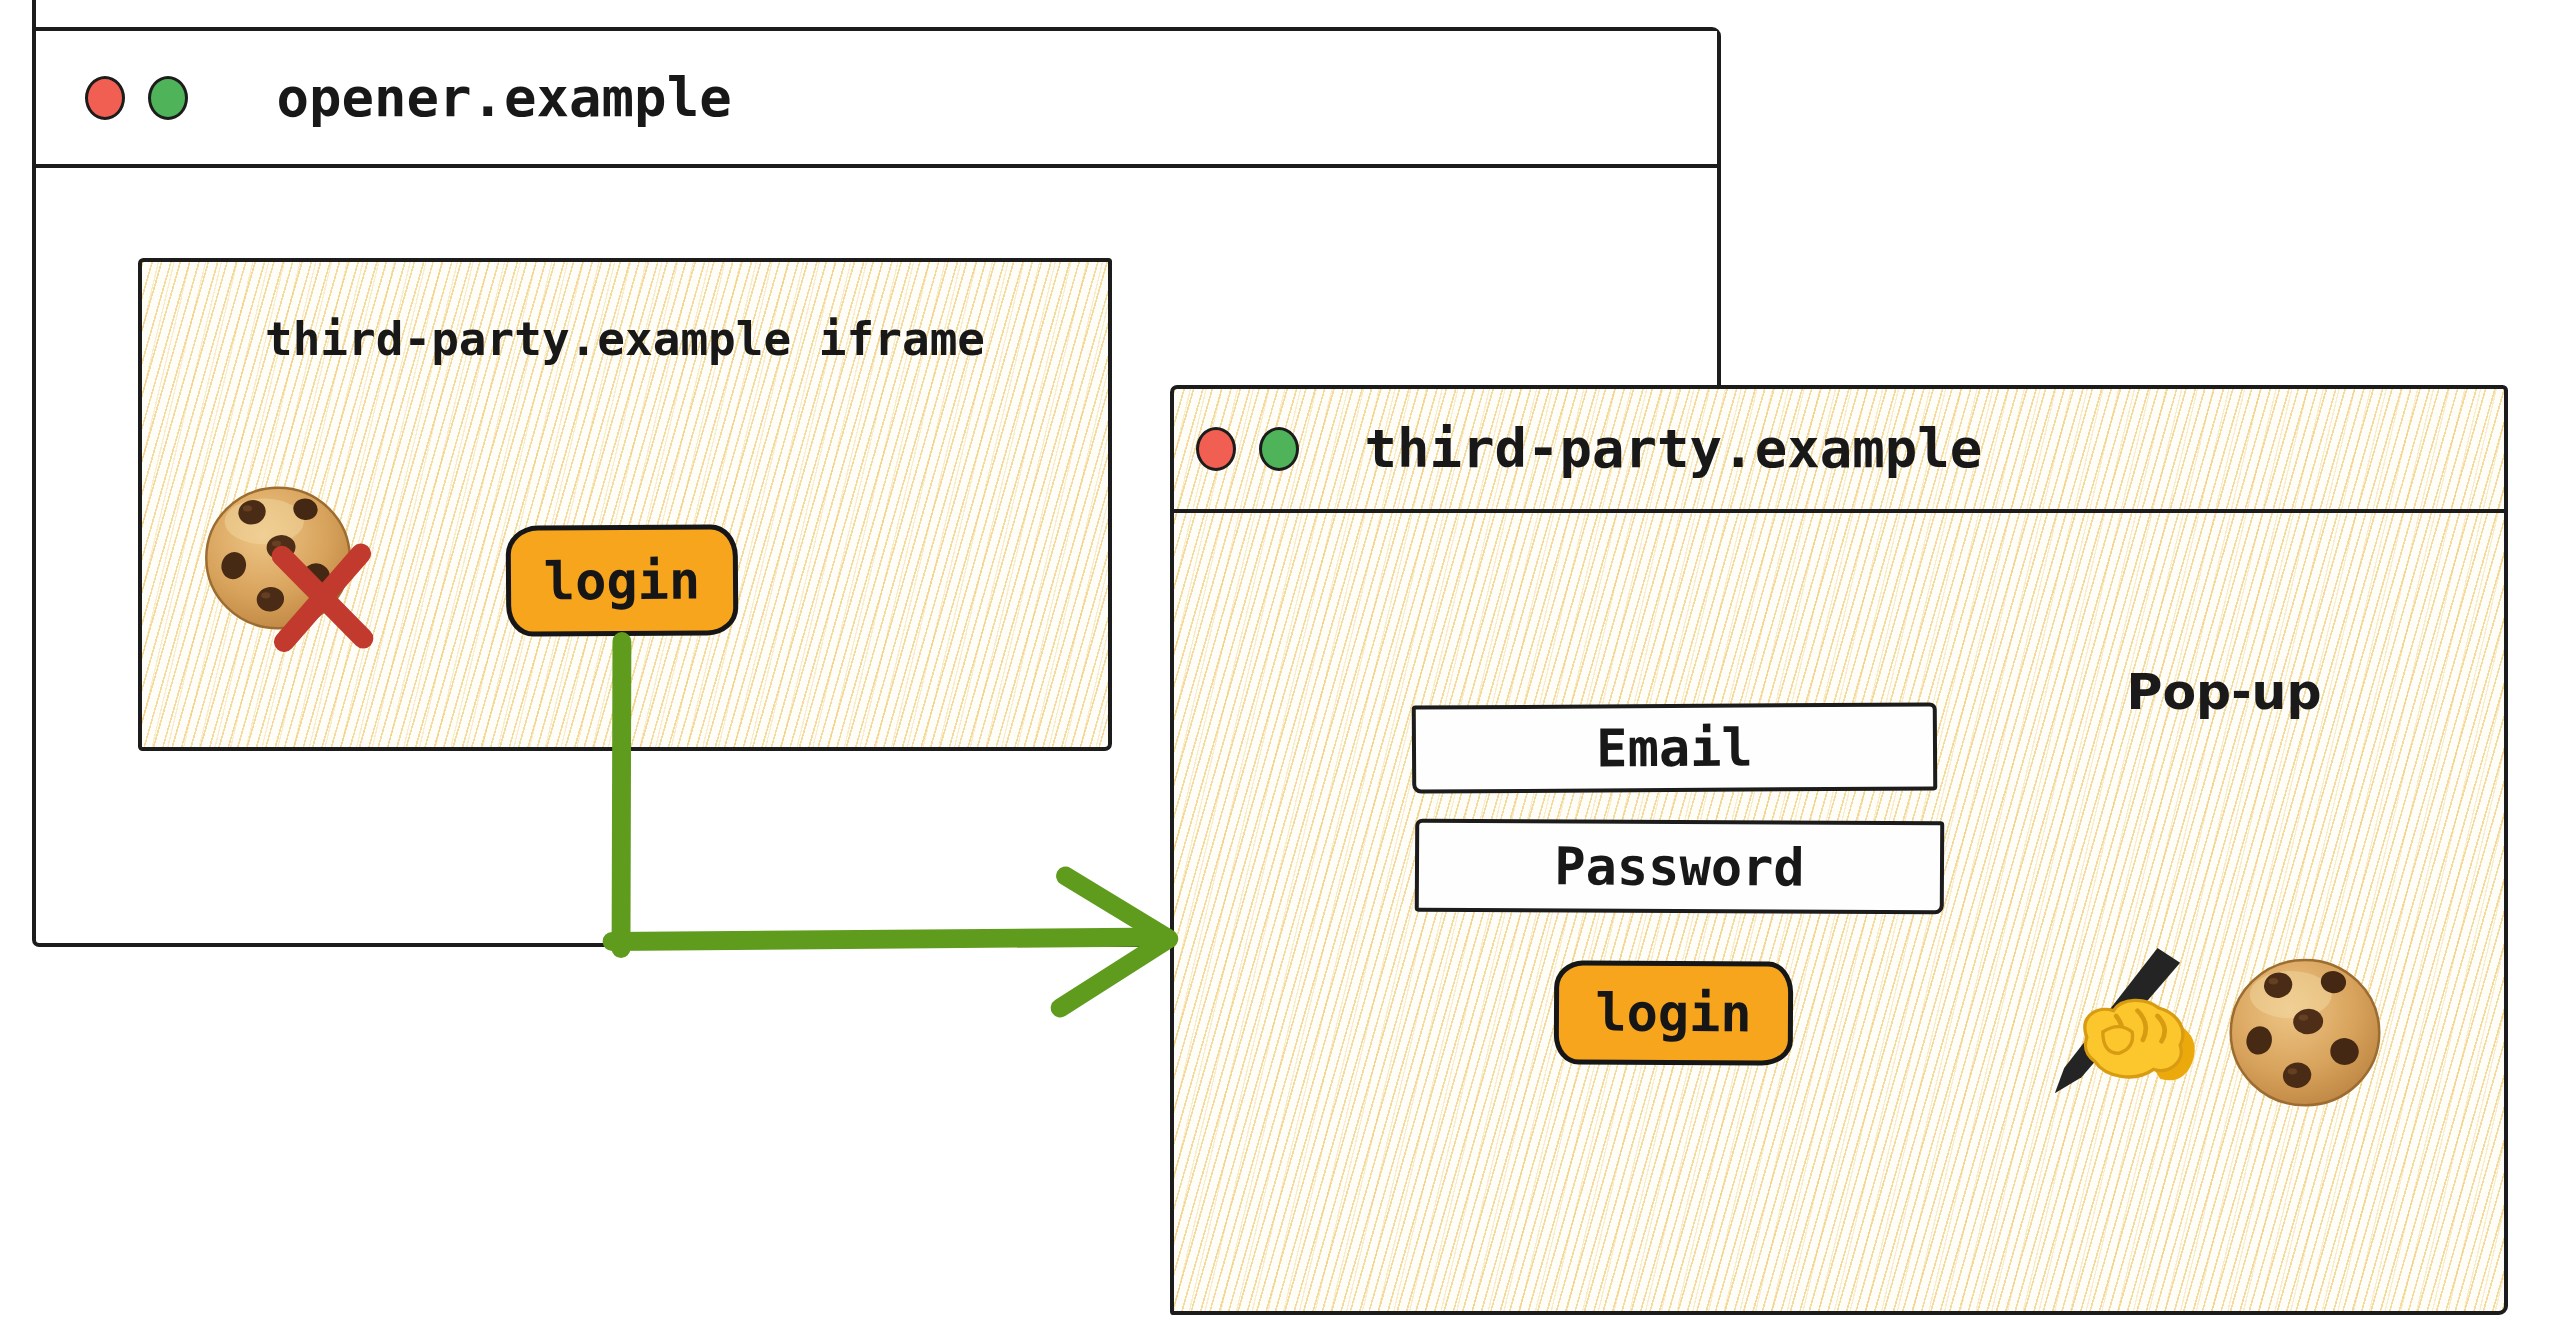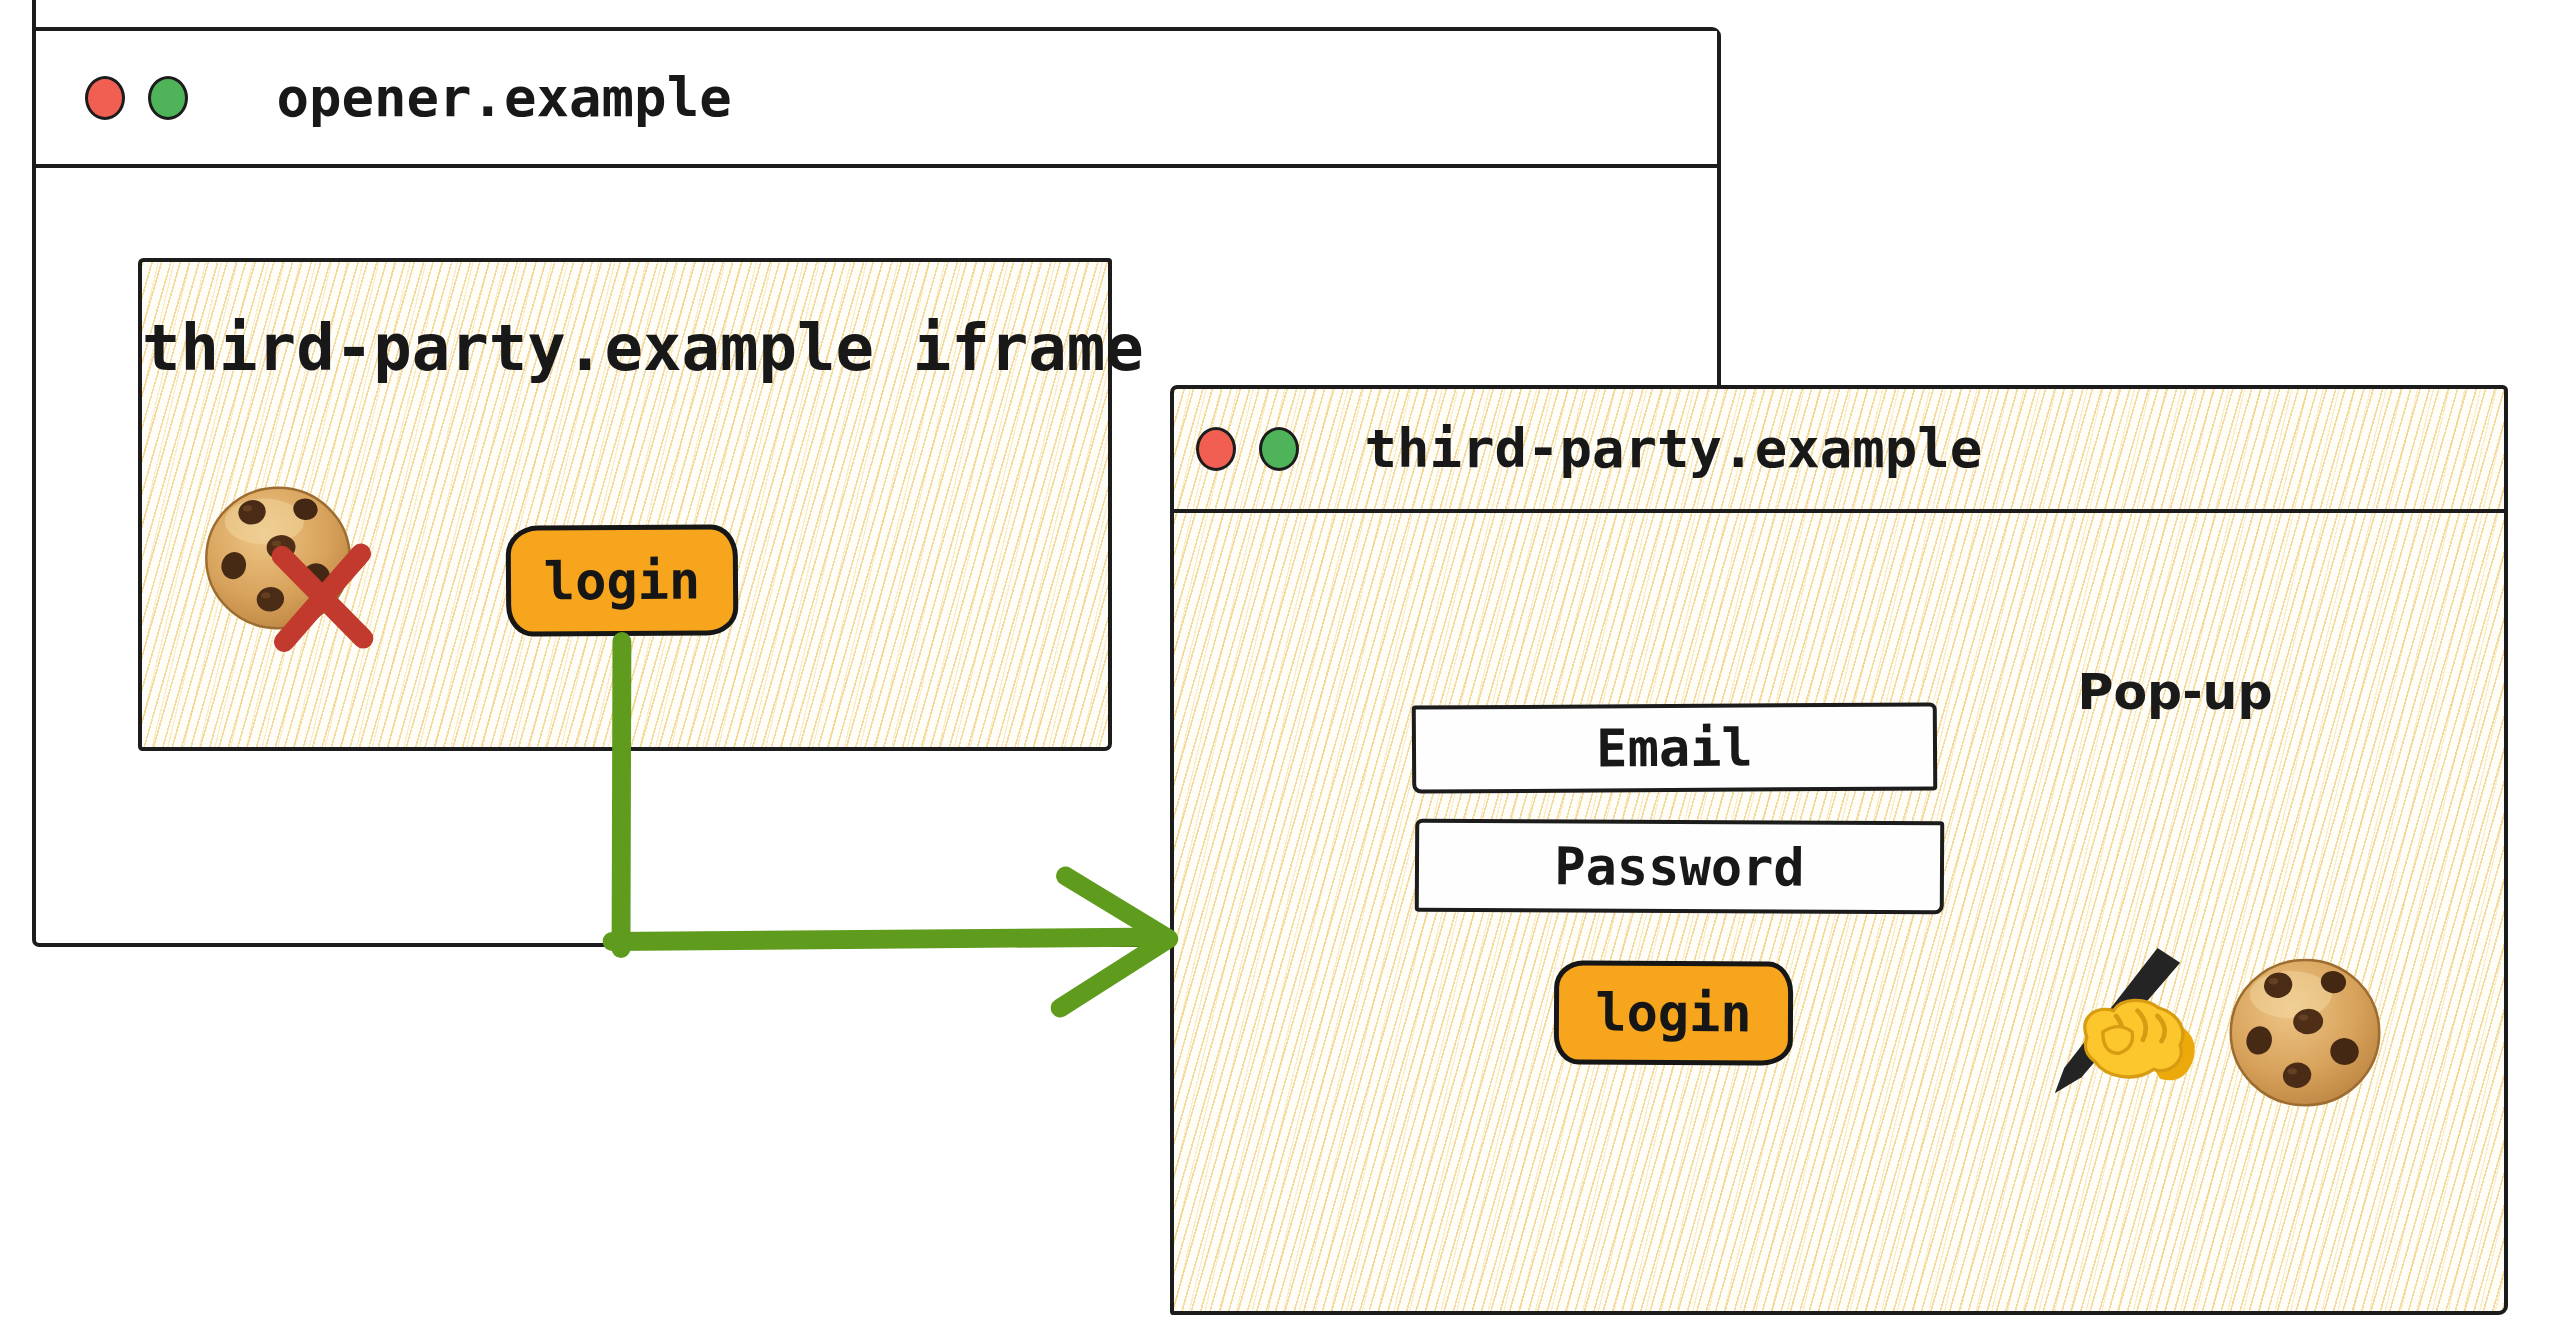--- a/index.html
+++ b/index.html
@@ -79,7 +79,7 @@
   }
   .iframe-label {
     position: absolute; left: 0; top: 54px; width: 100%;
-    text-align: center; font-weight: bold; font-size: 64px;
+    text-align: center; font-weight: bold; font-size: 46px;
     line-height: 1; white-space: nowrap;
   }
 

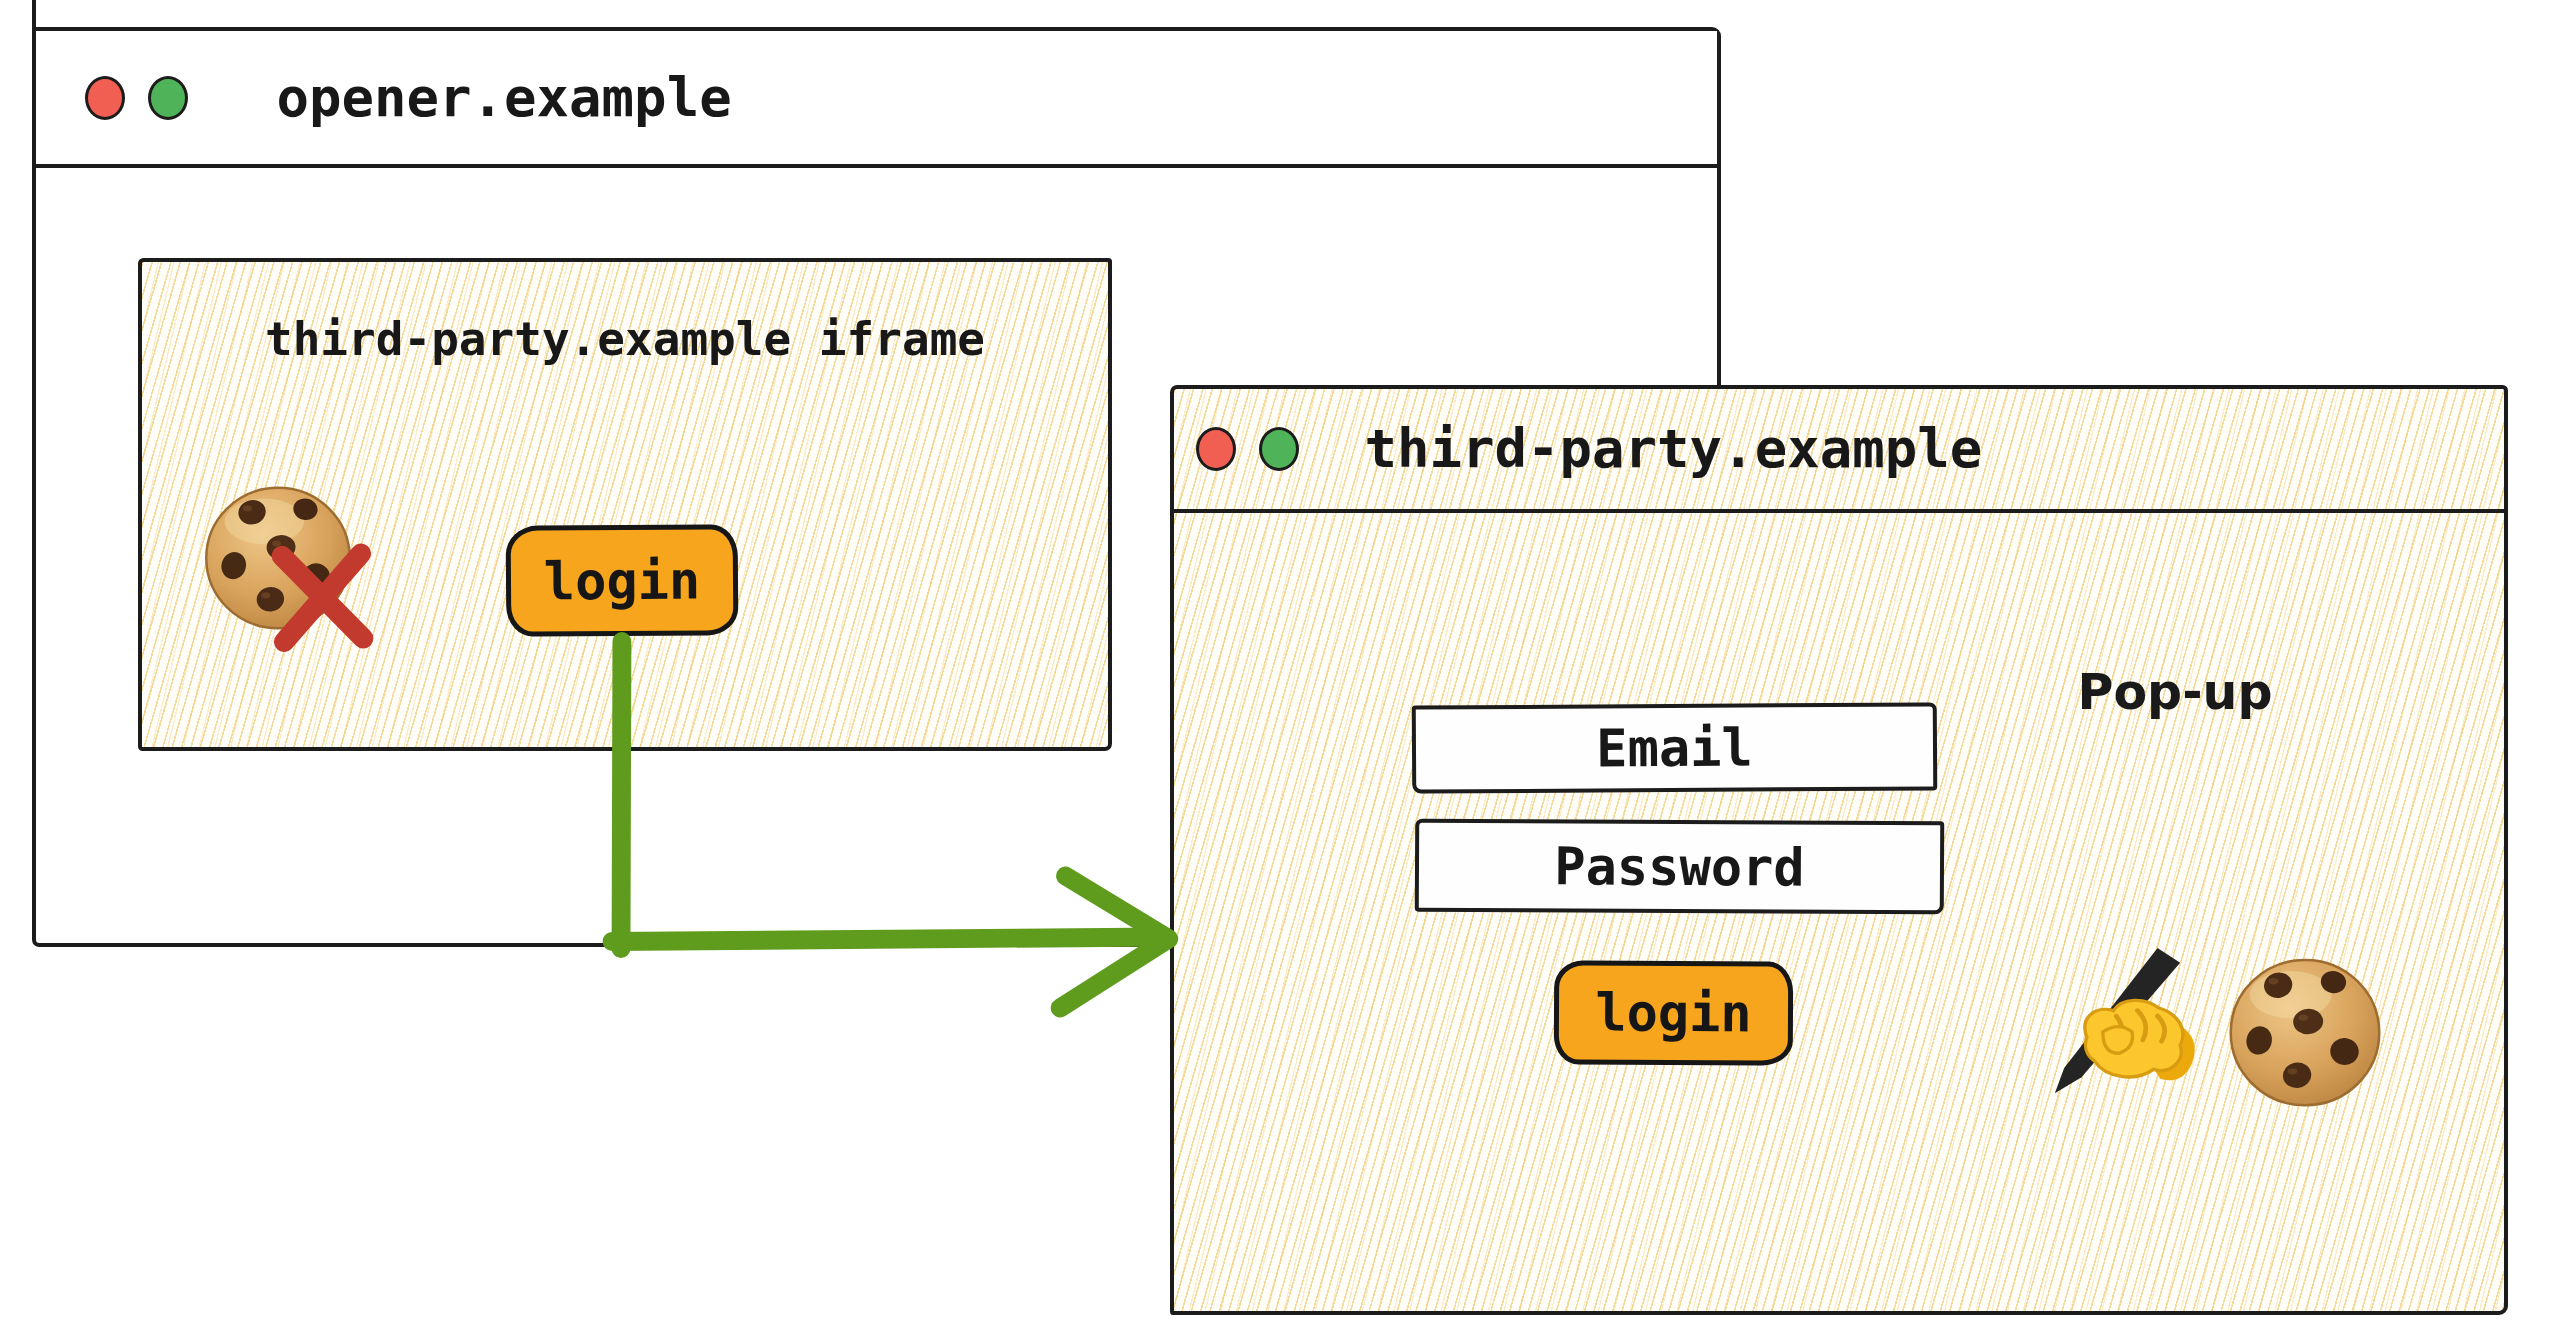--- a/index.html
+++ b/index.html
@@ -111,7 +111,7 @@
 
   
   .popup-label {
-    position: absolute; left: 839px; top: 279px; width: 324px;
+    position: absolute; left: 888px; top: 279px; width: 324px;
     text-align: center;
     font-family: "DejaVu Sans", "Liberation Sans", sans-serif;
     font-weight: bold; font-size: 49px; line-height: 1; color: #1a1a1a;

